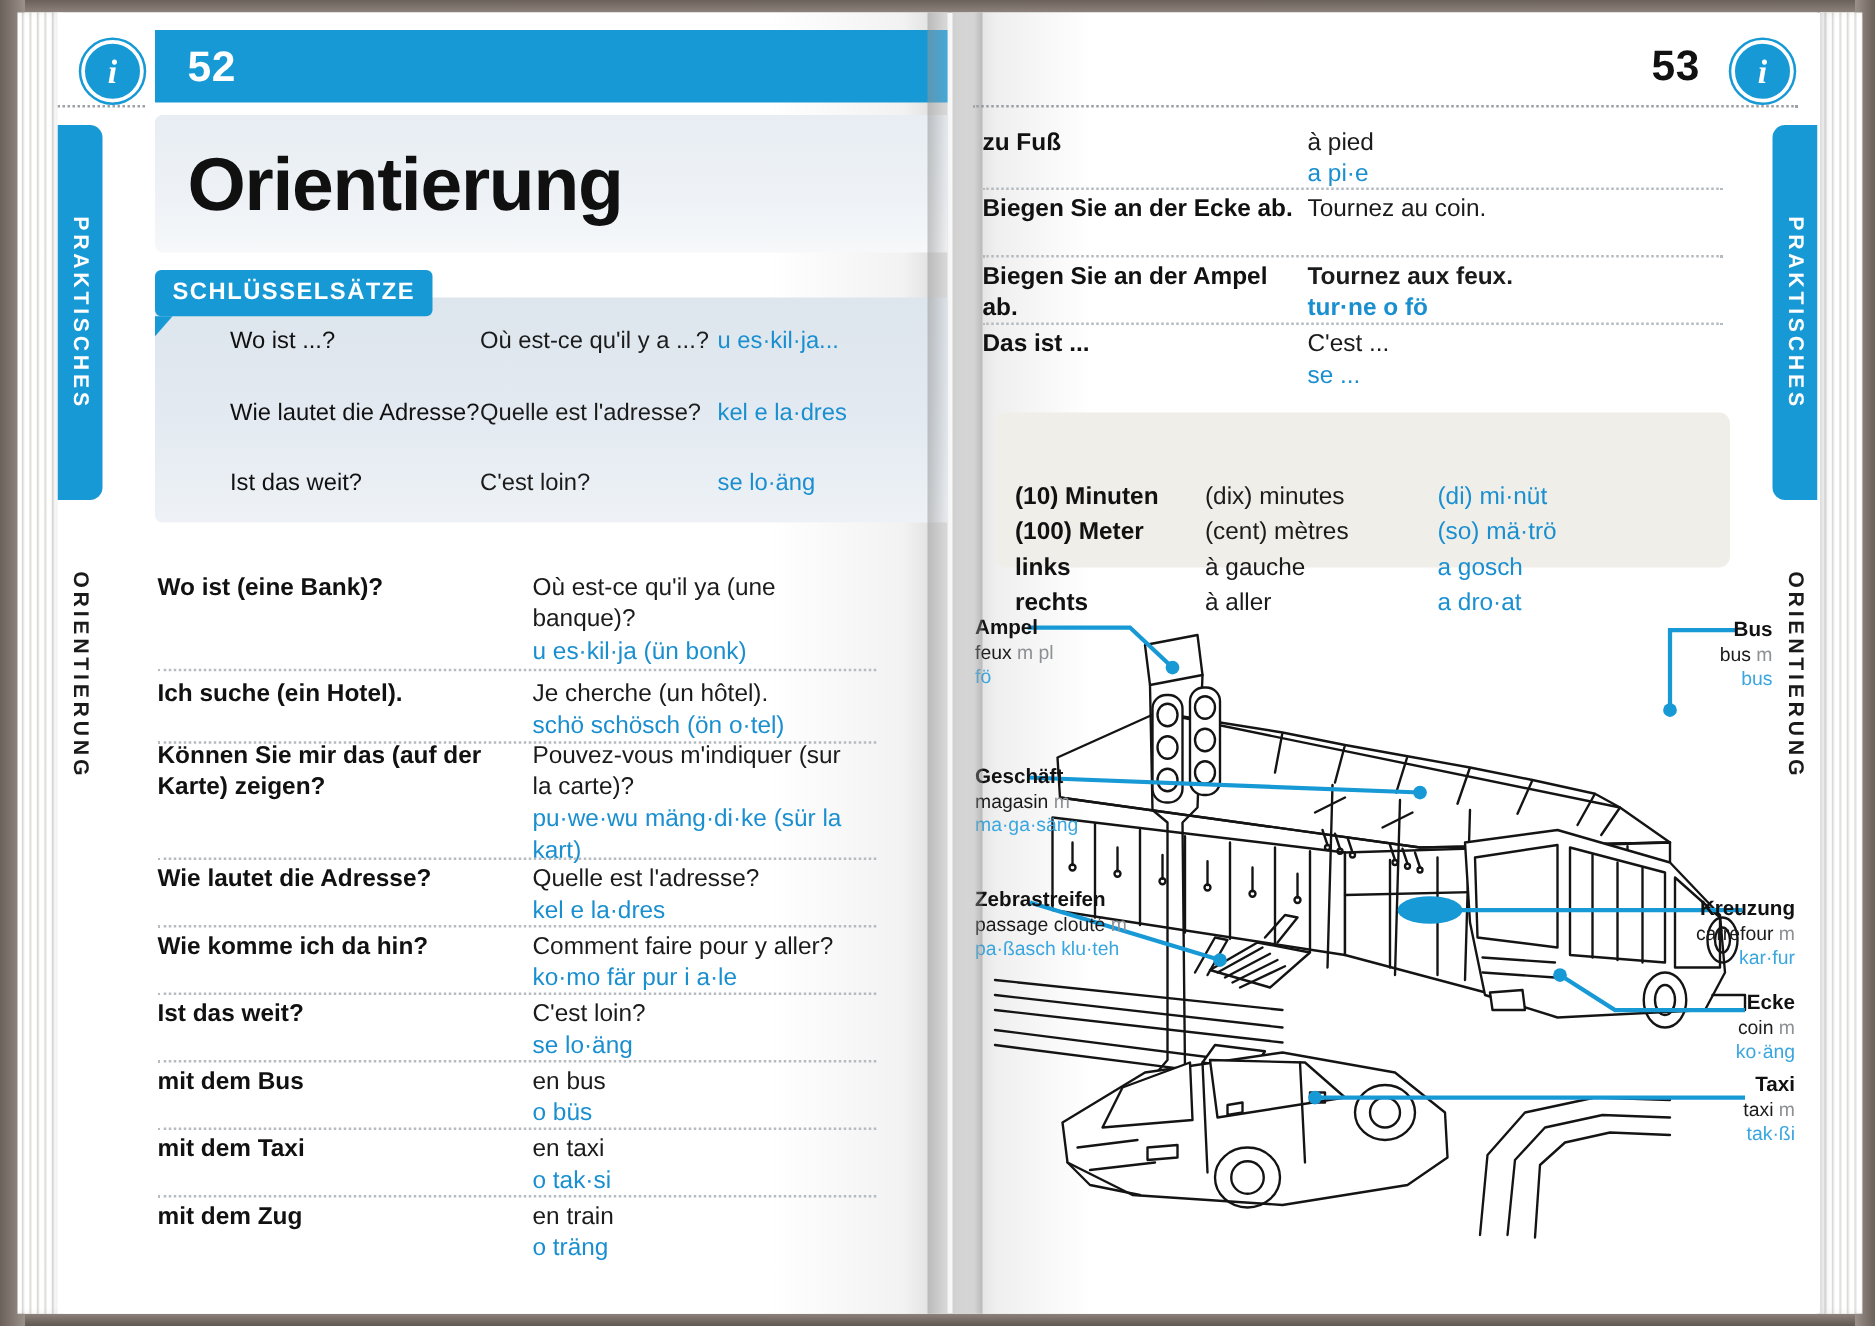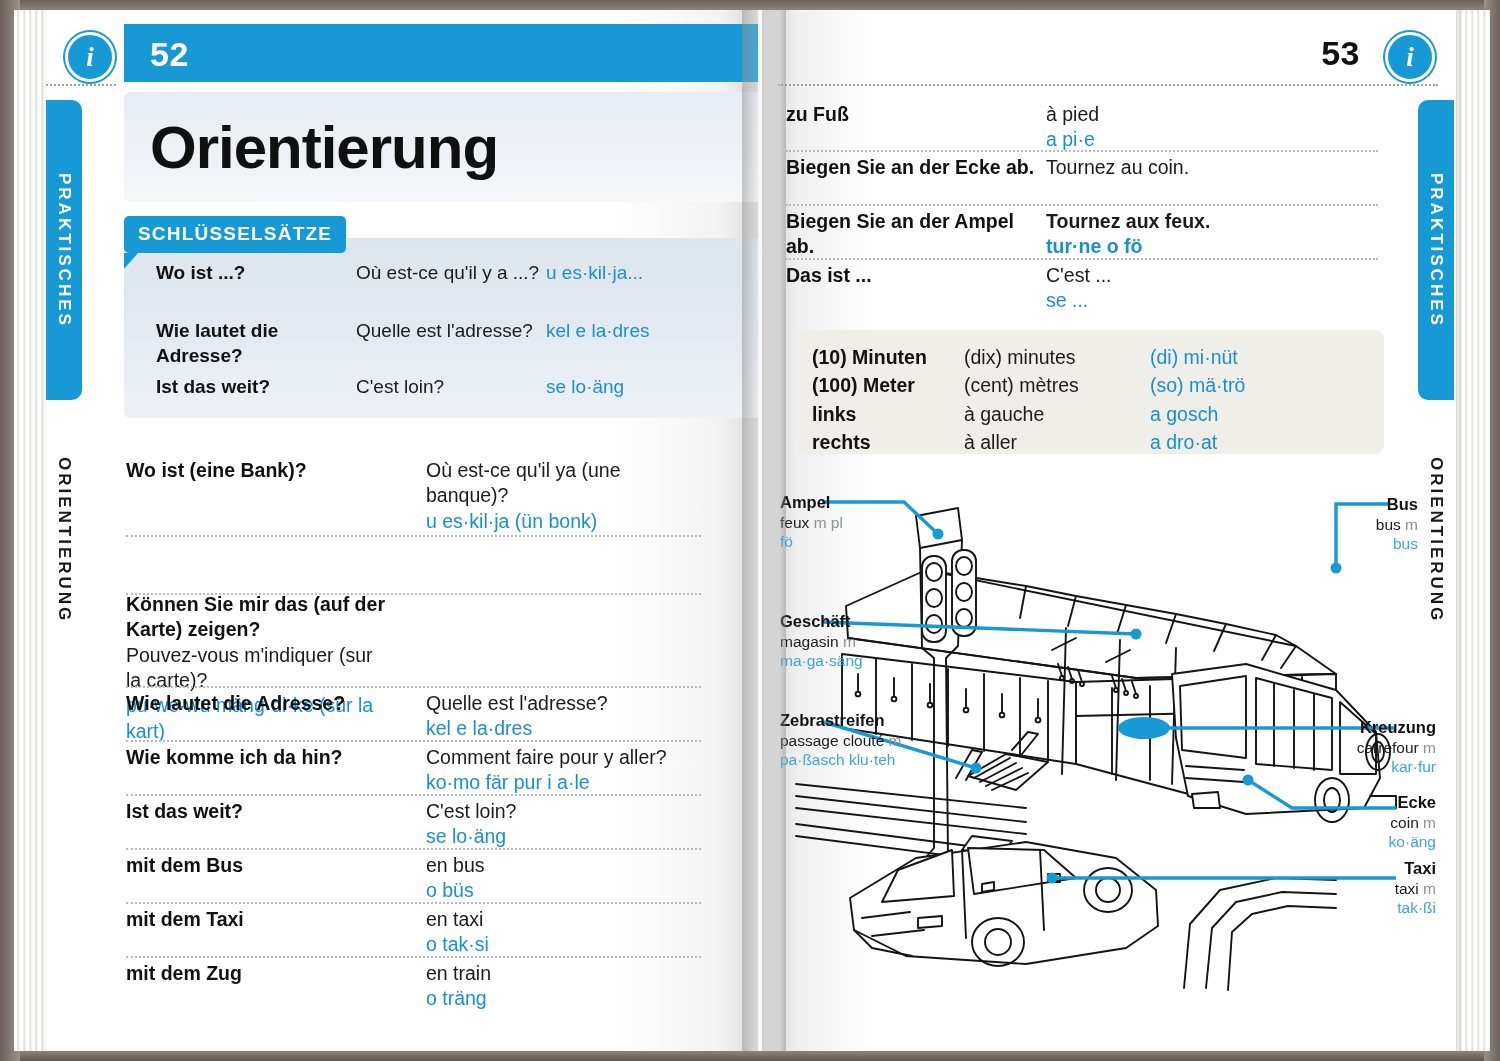--- a/index.html
+++ b/index.html
@@ -67,7 +67,7 @@
   .kp-tail{position:absolute;width:0;height:0;border-left:14px solid #1799d6;
            border-bottom:16px solid transparent;}
   .kp-row{position:absolute;display:flex;font-size:19px;line-height:1.32;}
-  .kp-de{width:200px;font-weight:bold;color:#111;}
+  .kp-de{width:200px;font-weight:normal;color:#111;margin-left:28px;}
   .kp-fr{width:190px;color:#1b1b1b;}
   .kp-ph{color:#1a8fd0;}
 

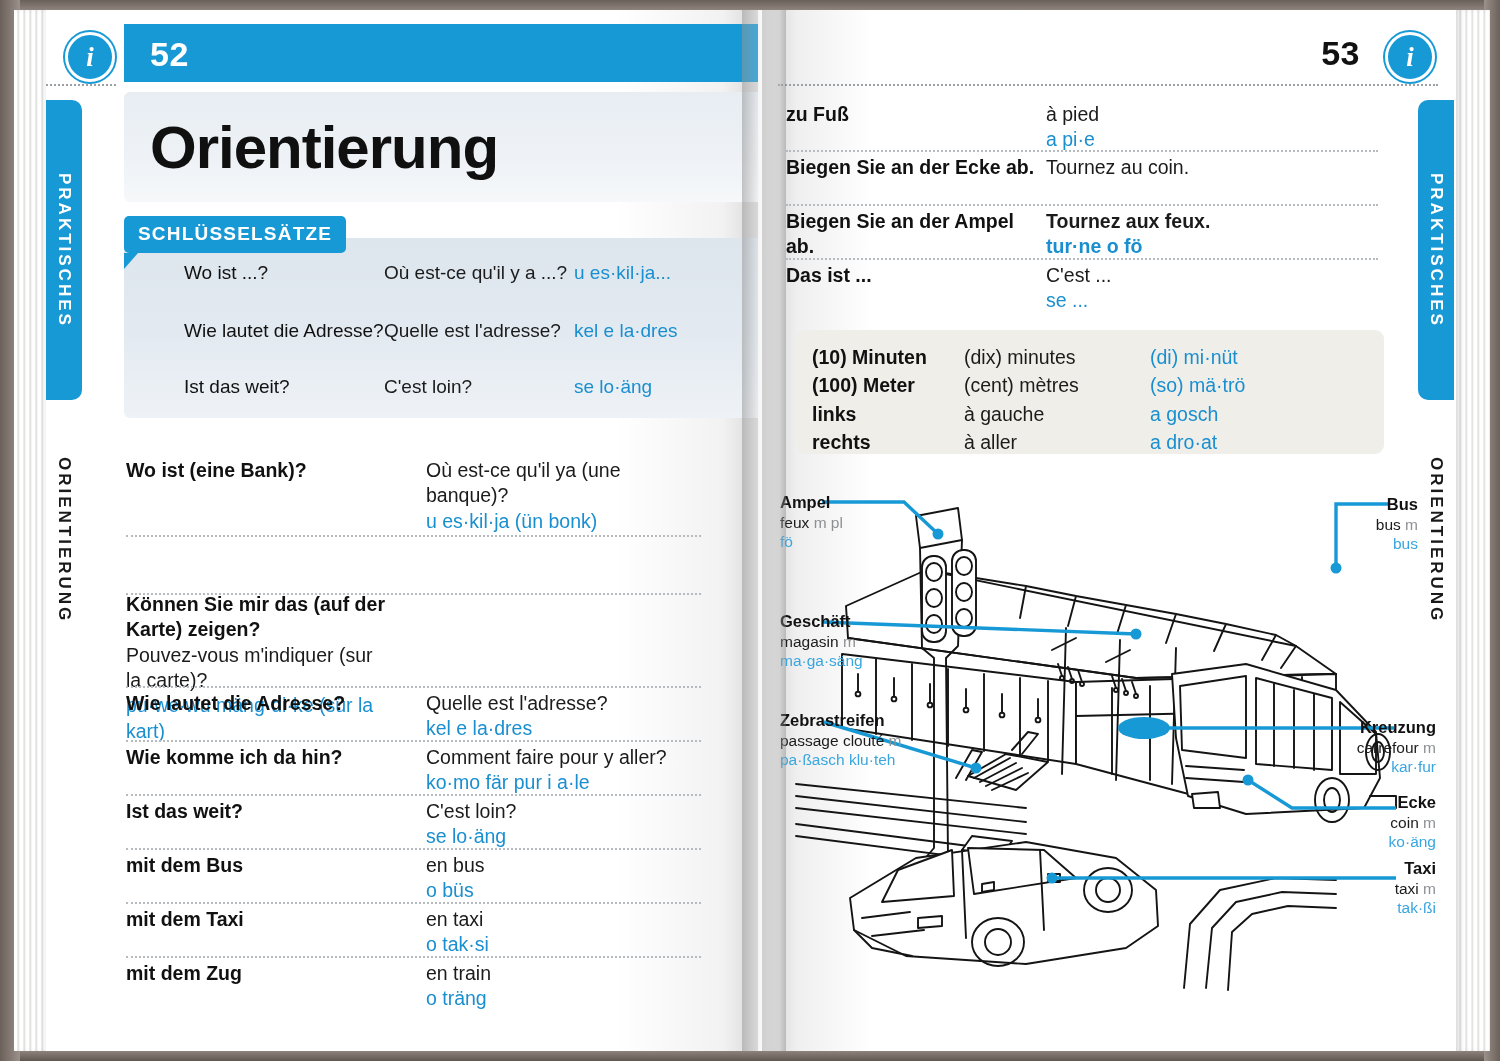--- a/index.html
+++ b/index.html
@@ -80,7 +80,7 @@
 
   
   .gbox{position:absolute;background:#efeee9;border-radius:9px;}
-  .gcol{position:absolute;font-size:19.5px;line-height:1.45;}
+  .gcol{position:absolute;font-size:19.5px;line-height:1.45;margin-top:40px;}
   .gcol.de{font-weight:bold;color:#111;}
   .gcol.fr{color:#1b1b1b;}
   .gcol.ph{color:#1a8fd0;}

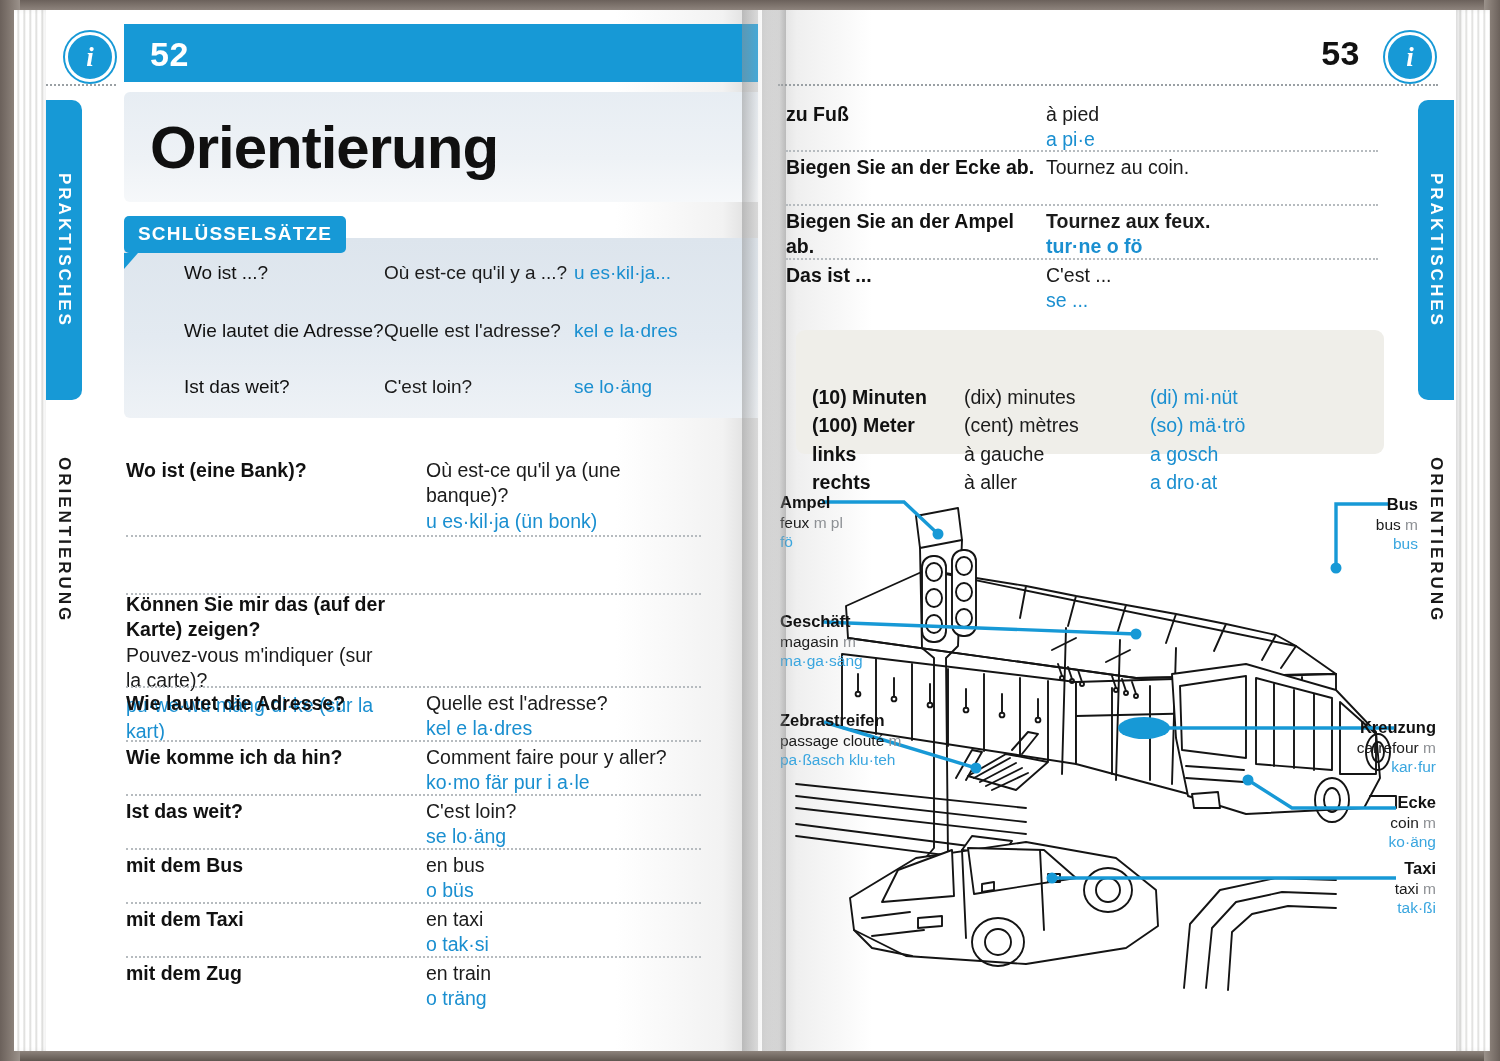--- a/index.html
+++ b/index.html
@@ -152,6 +152,13 @@
     </div>
     <div class="rowsep" style="left:80px;top:525px;width:575px;"></div>
 
+    <div class="prow" style="left:80px;top:533px;">
+      <div class="de" style="width:300px;">Ich suche (ein Hotel).</div>
+      <div style="width:250px;">
+        <div class="fr">Je cherche (un hôtel).</div>
+        <div class="ph">schö schösch (ön o·tel)</div>
+      </div>
+    </div>
     <div class="rowsep" style="left:80px;top:583px;width:575px;"></div>
 
     <div class="prow" style="left:80px;top:582px;flex-direction:column;">

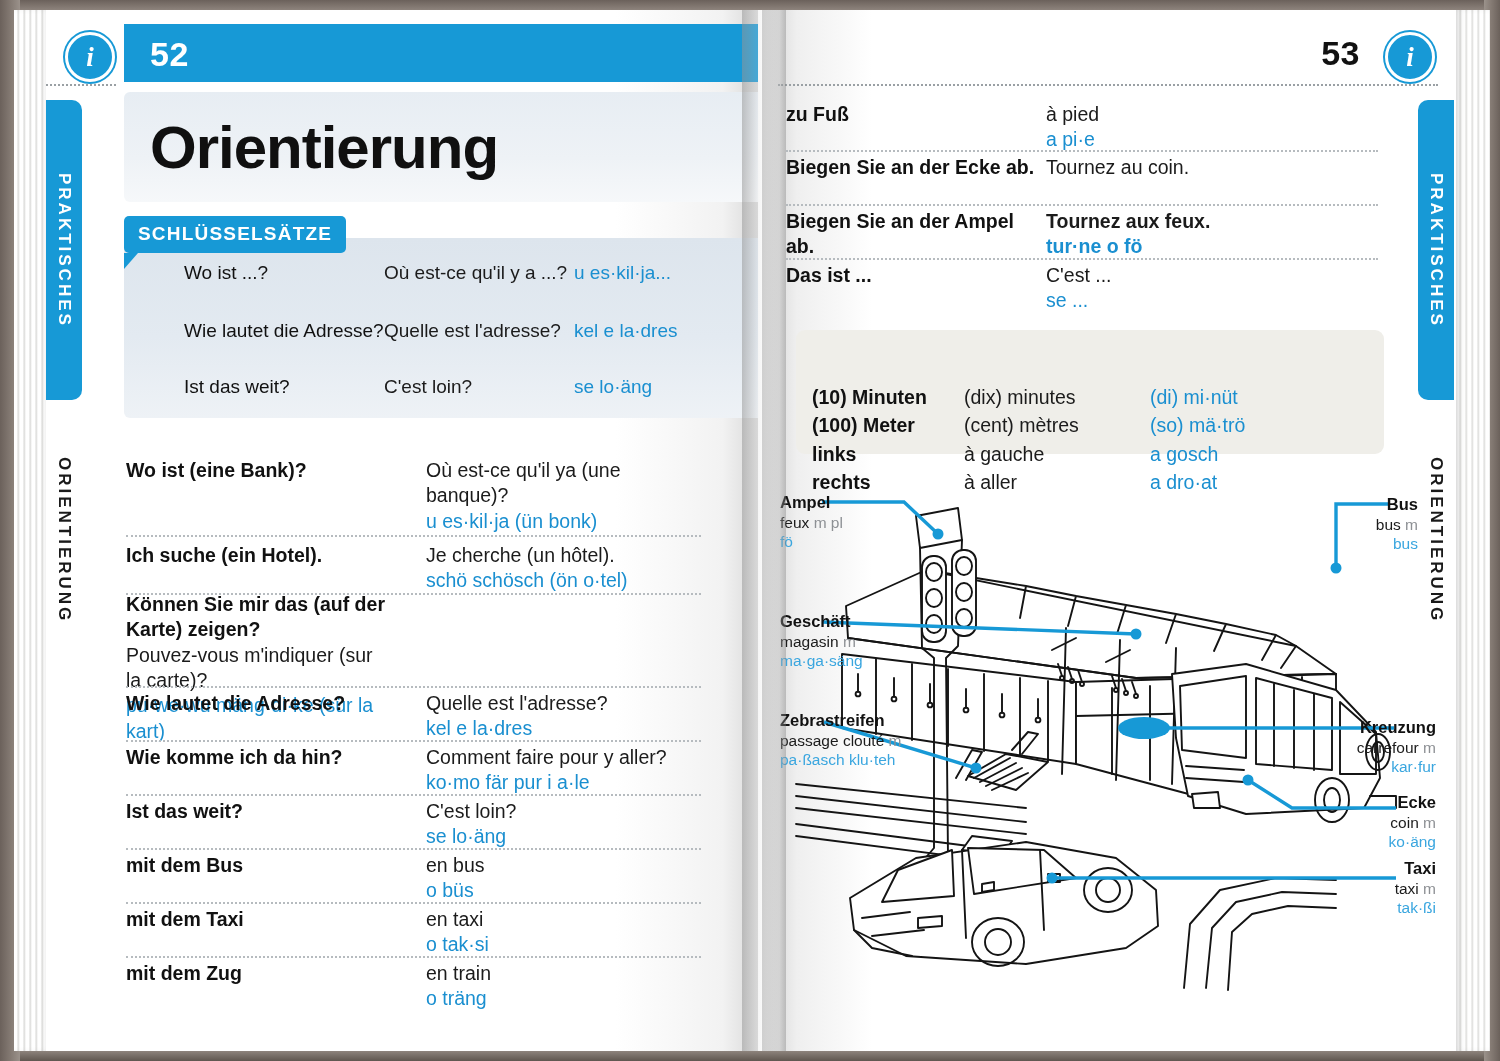--- a/index.html
+++ b/index.html
@@ -161,7 +161,7 @@
     </div>
     <div class="rowsep" style="left:80px;top:583px;width:575px;"></div>
 
-    <div class="prow" style="left:80px;top:582px;flex-direction:column;">
+    <div class="prow" style="left:80px;top:582px;">
       <div class="de" style="width:300px;">Können Sie mir das (auf der Karte) zeigen?</div>
       <div style="width:250px;">
         <div class="fr">Pouvez-vous m'indiquer (sur la carte)?</div>

